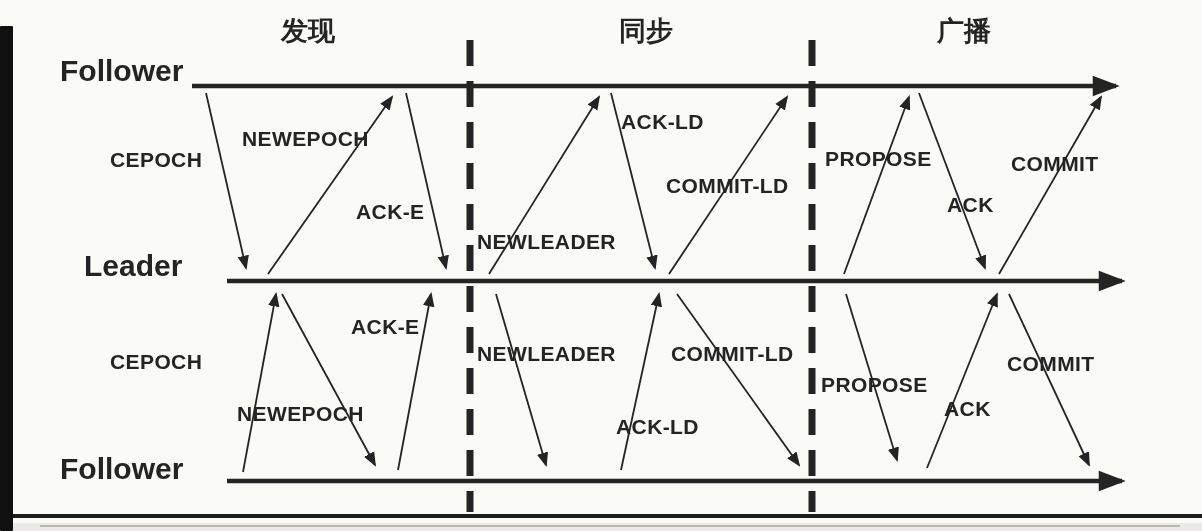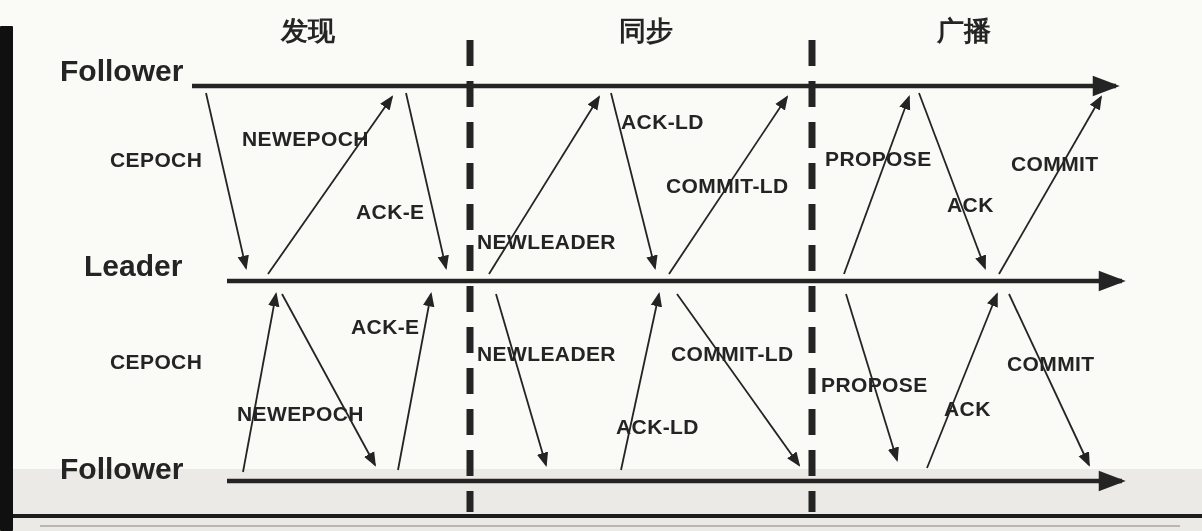--- a/index.html
+++ b/index.html
@@ -16,7 +16,7 @@
   .page {
     position: relative;
     width: 1202px;
-    height: 469px;
+    height: 523px;
     background: #fafaf7;
   }
   .left-bar {

